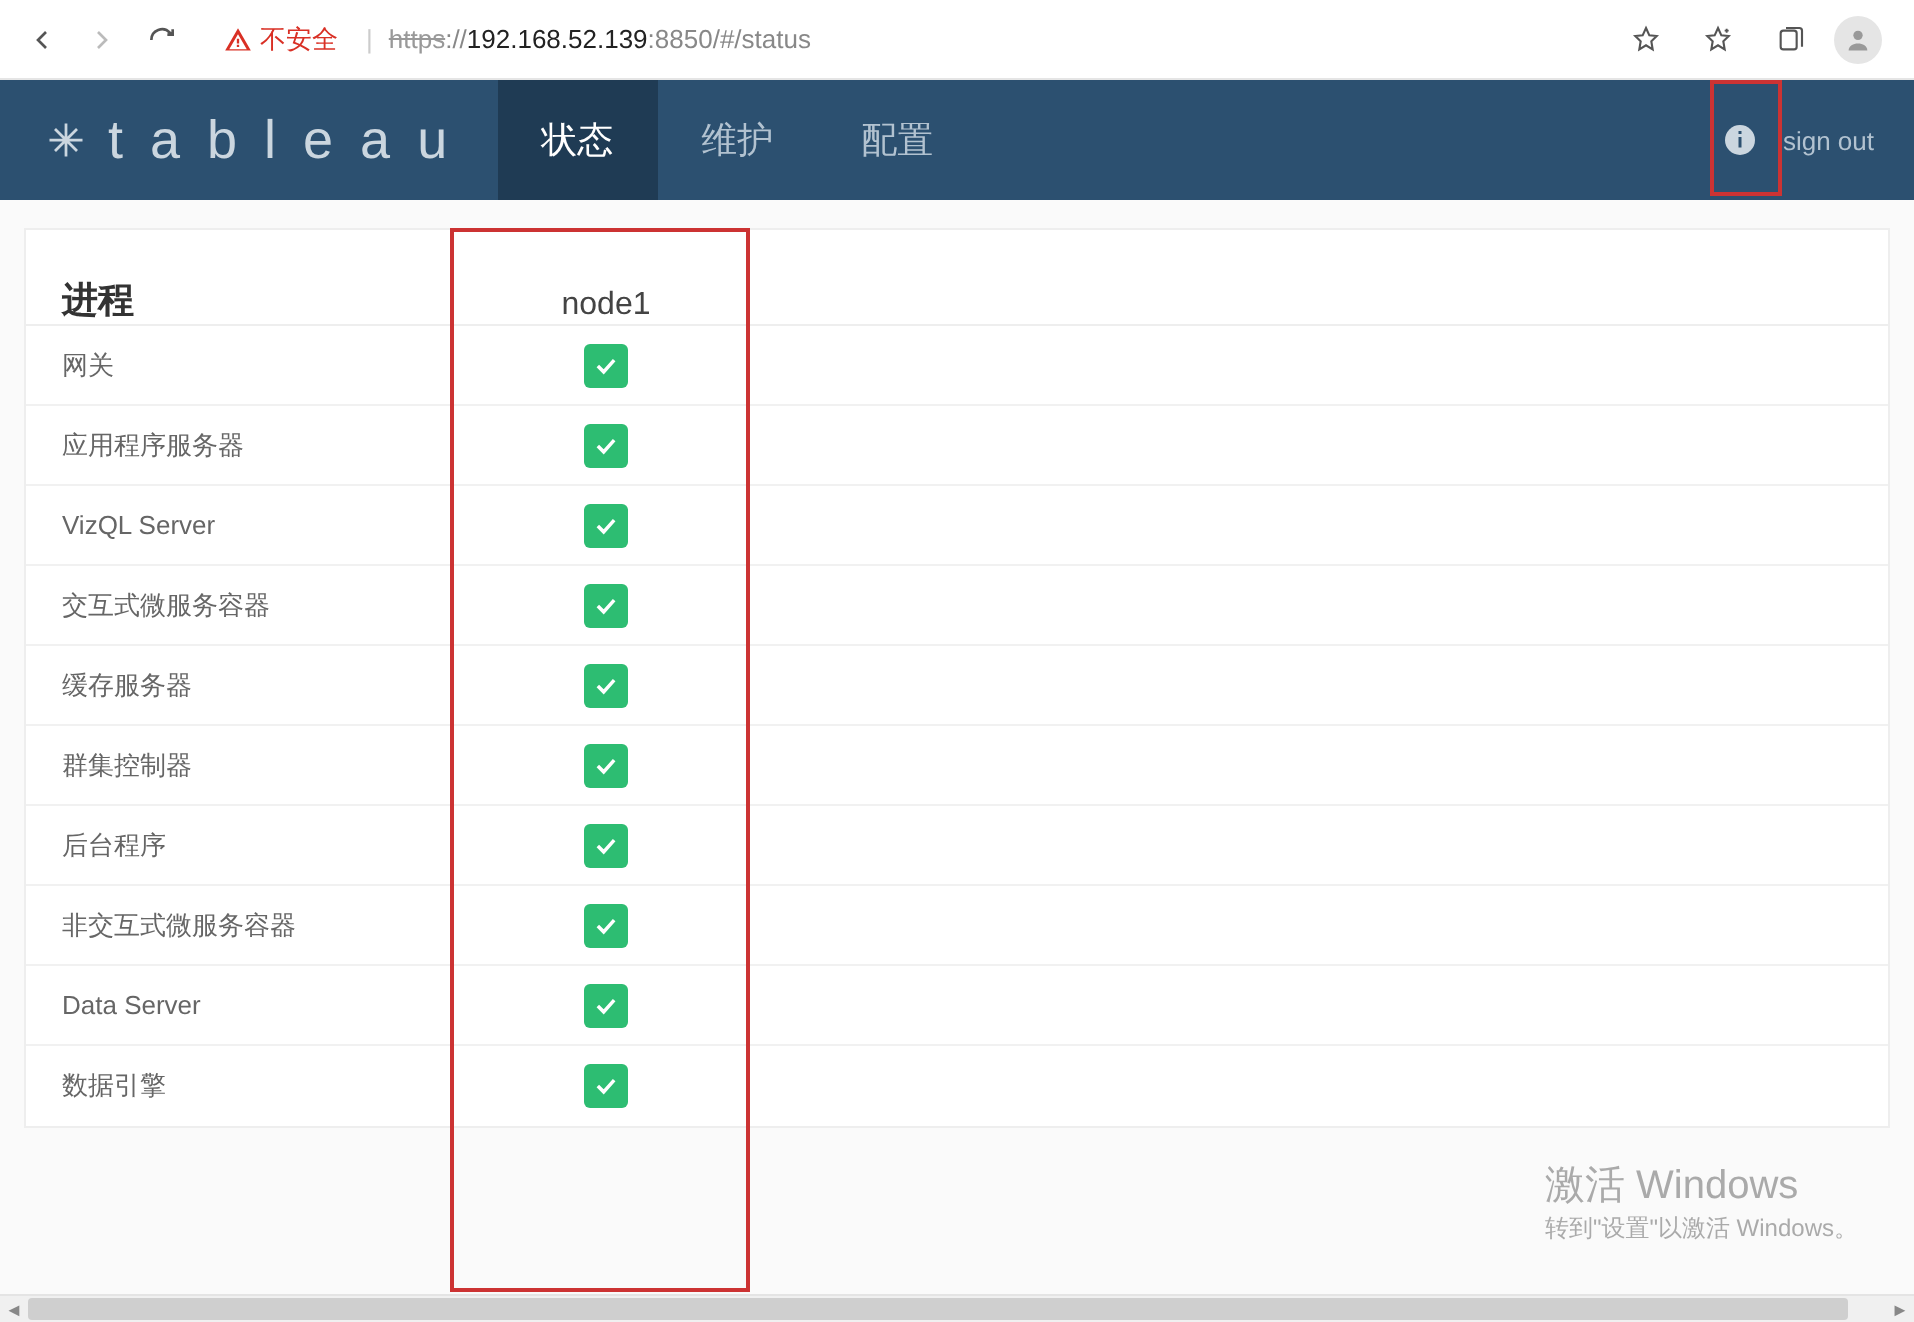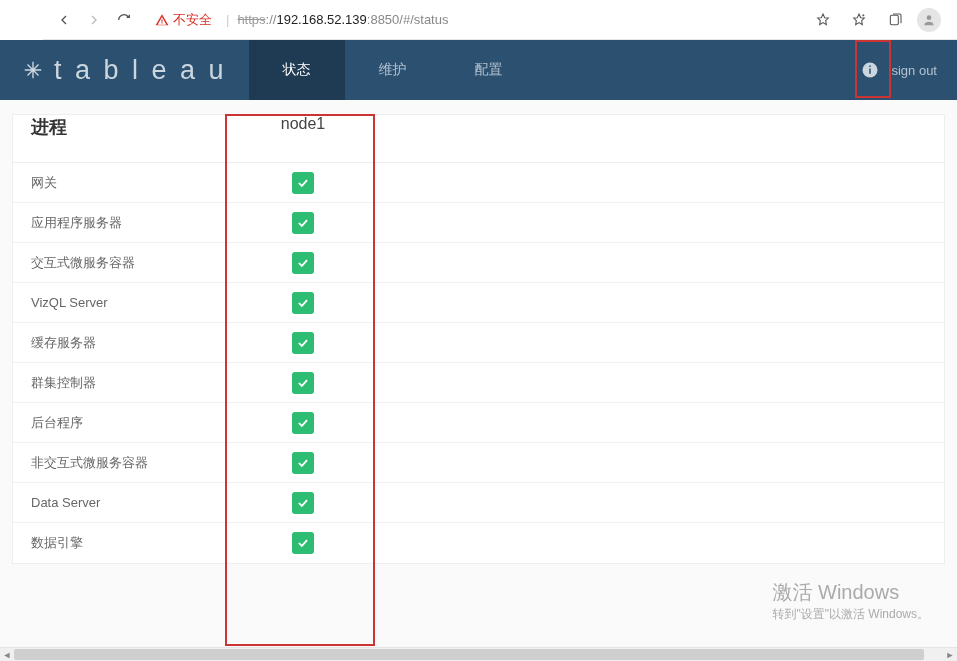--- a/index.html
+++ b/index.html
@@ -21,7 +21,6 @@
     padding: 0 6px;
     background: #fff;
     border-bottom: 1px solid #e5e5e5;
-    margin-left: 43px;
   }
   .nav-btn {
     width: 30px; height: 30px;

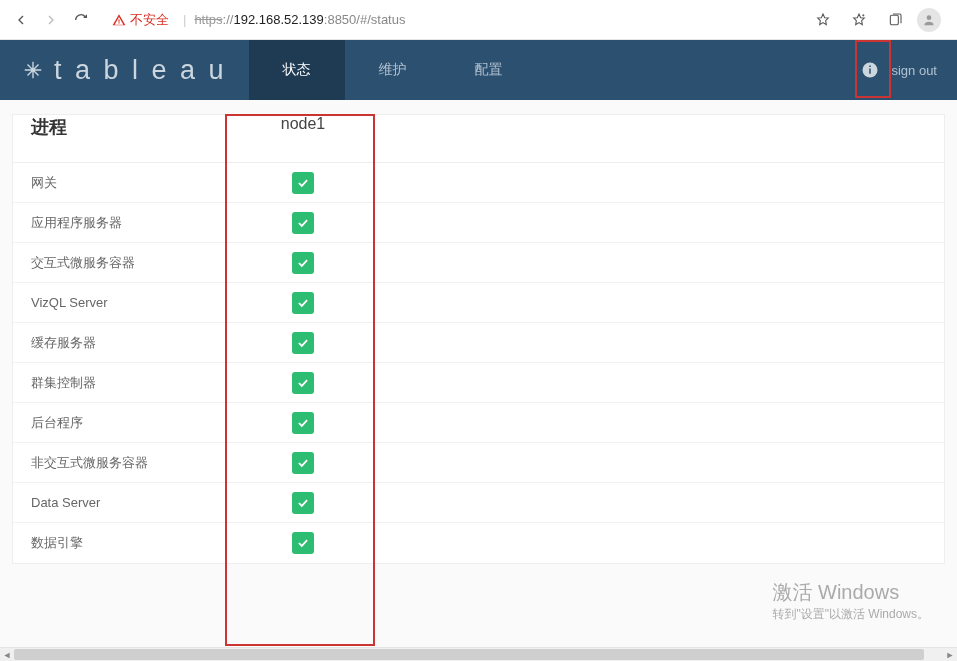--- a/index.html
+++ b/index.html
@@ -82,9 +82,9 @@
   .tsm-tabs { display: flex; height: 100%; }
   .tsm-tab {
     display: flex; align-items: center; justify-content: flex-end;
-    padding: 0 34px;
+    padding: 0 22px;
     height: 100%;
-    font-size: 14px;
+    font-size: 18px;
     color: #b2c2d0;
     cursor: pointer;
   }

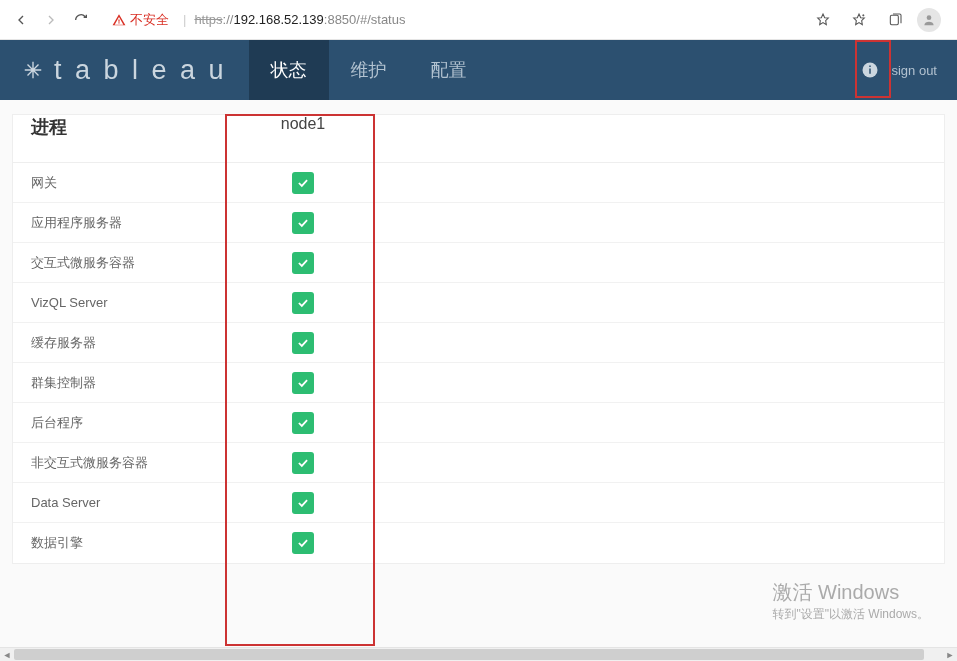--- a/index.html
+++ b/index.html
@@ -146,7 +146,7 @@
   .thead {
     display: flex;
     height: 48px;
-    align-items: flex-start;
+    align-items: flex-end;
     border-bottom: 1px solid #eee;
   }
   .th-proc {

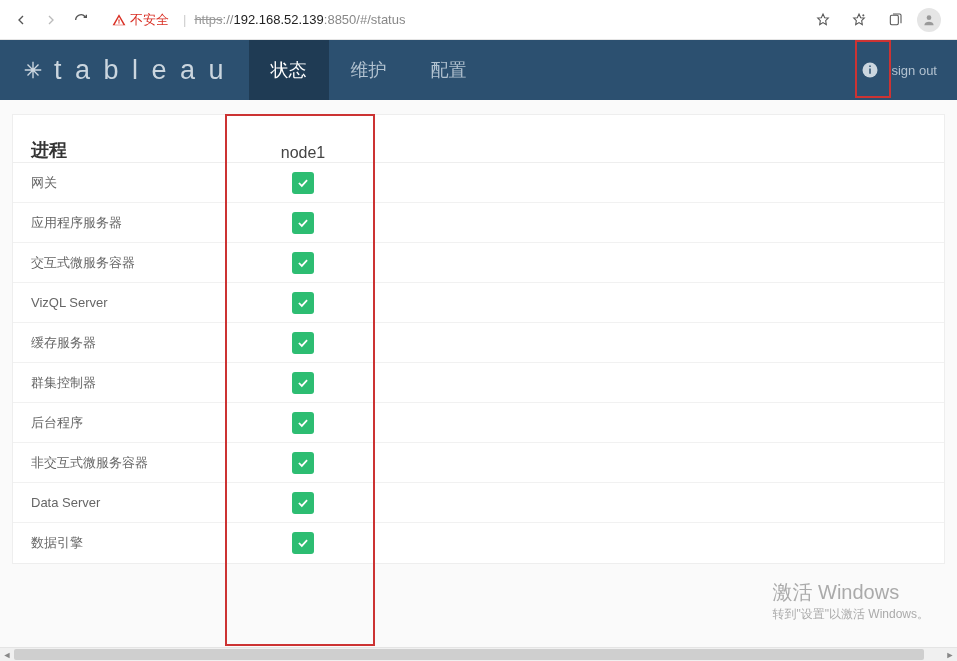--- a/index.html
+++ b/index.html
@@ -352,17 +352,17 @@
             </div>
           </div>
           <div class="trow">
+            <div class="td-name">VizQL Server</div>
+            <div class="td-stat">
+              <div class="check">
+                <svg viewBox="0 0 24 24">
+                  <path d="M5 12l5 5L19 7"></path>
+                </svg>
+              </div>
+            </div>
+          </div>
+          <div class="trow">
             <div class="td-name">交互式微服务容器</div>
-            <div class="td-stat">
-              <div class="check">
-                <svg viewBox="0 0 24 24">
-                  <path d="M5 12l5 5L19 7"></path>
-                </svg>
-              </div>
-            </div>
-          </div>
-          <div class="trow">
-            <div class="td-name">VizQL Server</div>
             <div class="td-stat">
               <div class="check">
                 <svg viewBox="0 0 24 24">

